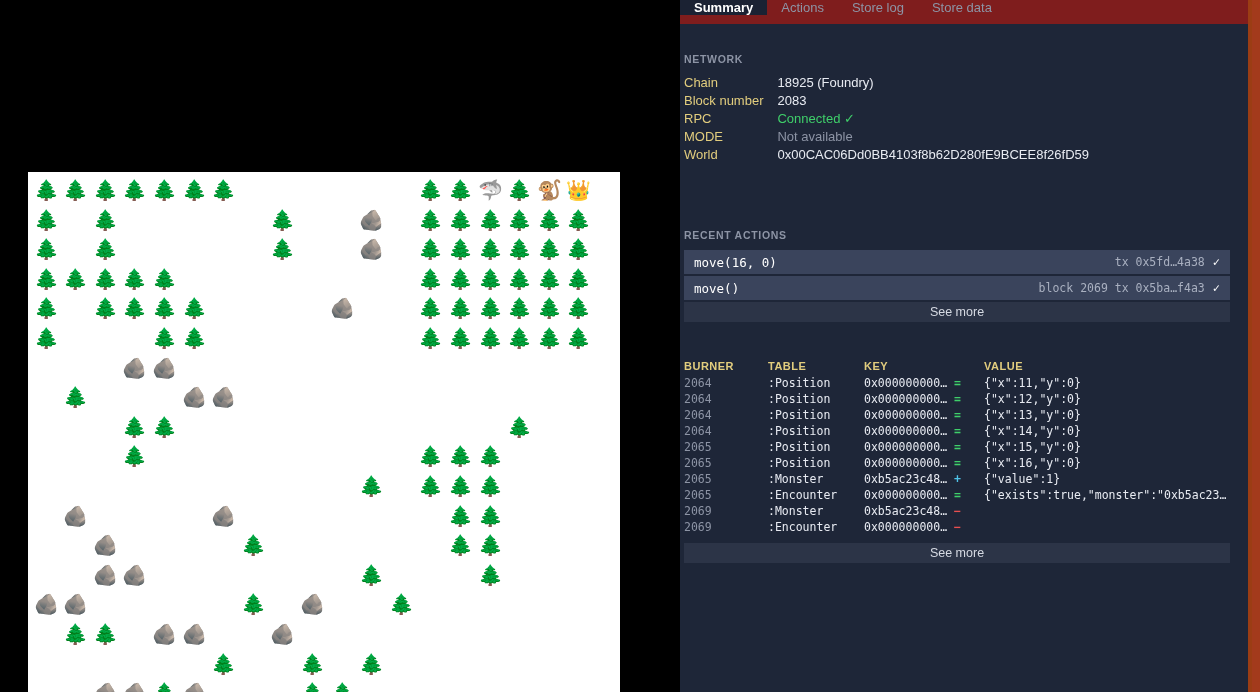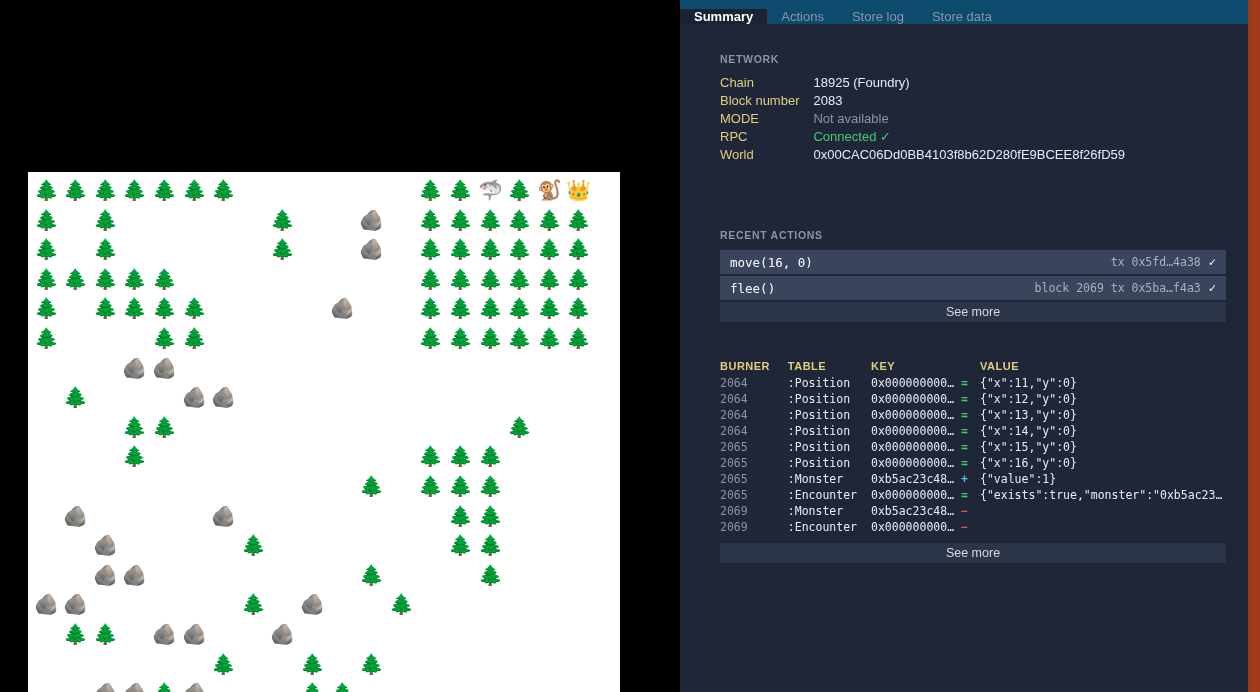--- a/index.html
+++ b/index.html
@@ -42,8 +42,8 @@
   
   #tabbar {
     position:absolute; left:0; top:0; width:568px; height:24px;
-    background:#0c4a6e;
-    display:flex; align-items:flex-end;
+    background:#7f1d1d;
+    display:flex; align-items:flex-start;
   }
   .tab {
     padding:0 14px;

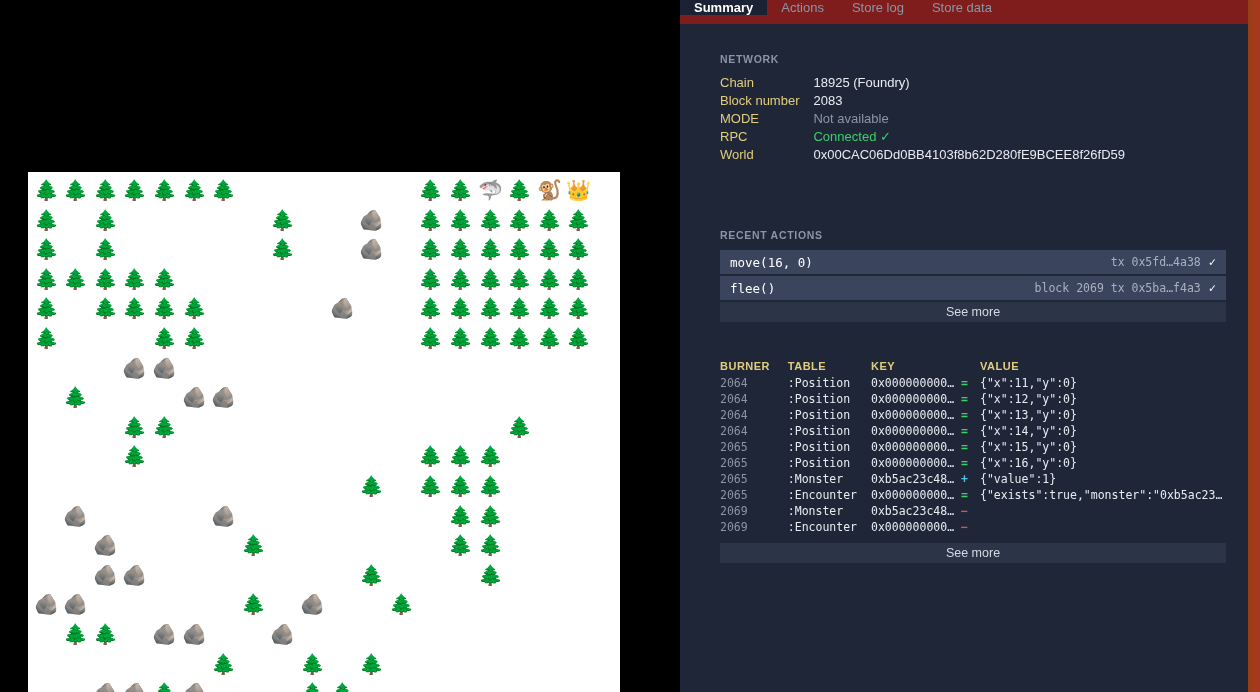--- a/index.html
+++ b/index.html
@@ -61,8 +61,8 @@
 
   
   #panel-content {
-    position:absolute; left:16px; top:24px; width:554px; height:668px;
-    padding:0 24px;
+    position:absolute; left:0; top:24px; width:554px; height:668px;
+    padding:0 4px;
   }
   .section-title {
     font-size:10.5px; font-weight:bold; letter-spacing:0.7px;

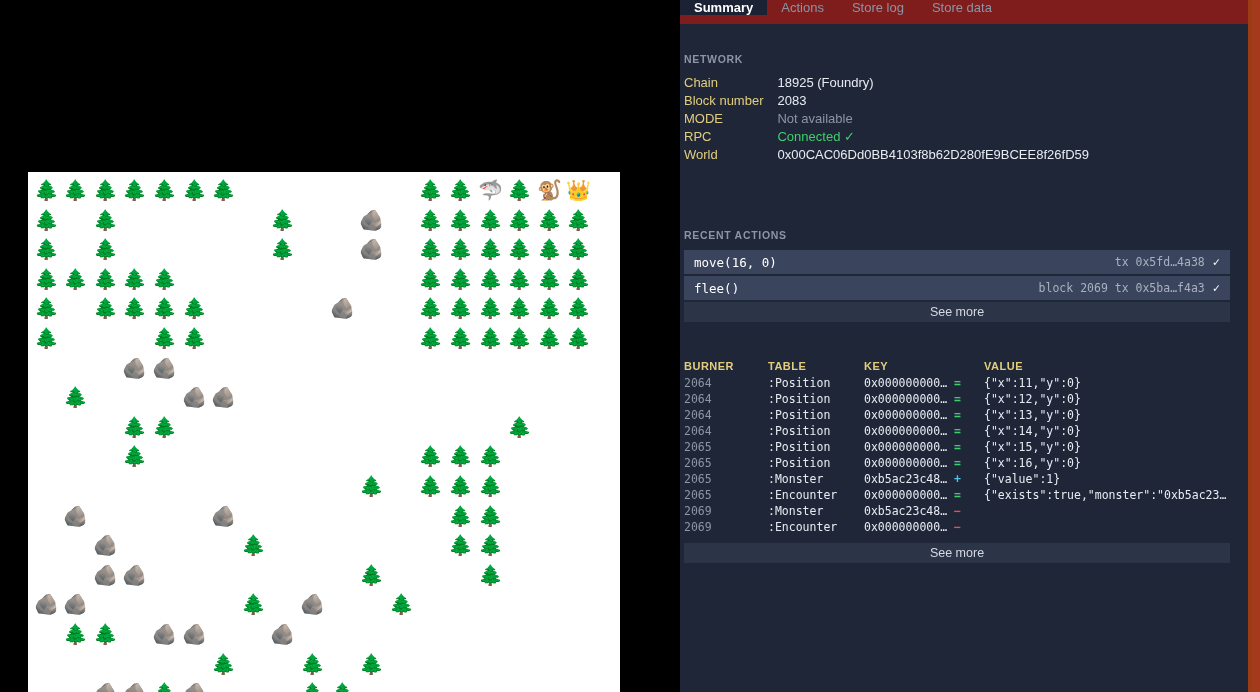--- a/index.html
+++ b/index.html
@@ -263,12 +263,12 @@
               <td class="kv-val">2083</td>
             </tr>
             <tr>
+              <td class="kv-key">RPC</td>
+              <td class="kv-val green">Connected ✓</td>
+            </tr>
+            <tr>
               <td class="kv-key">MODE</td>
               <td class="kv-val muted">Not available</td>
-            </tr>
-            <tr>
-              <td class="kv-key">RPC</td>
-              <td class="kv-val green">Connected ✓</td>
             </tr>
             <tr>
               <td class="kv-key">World</td>

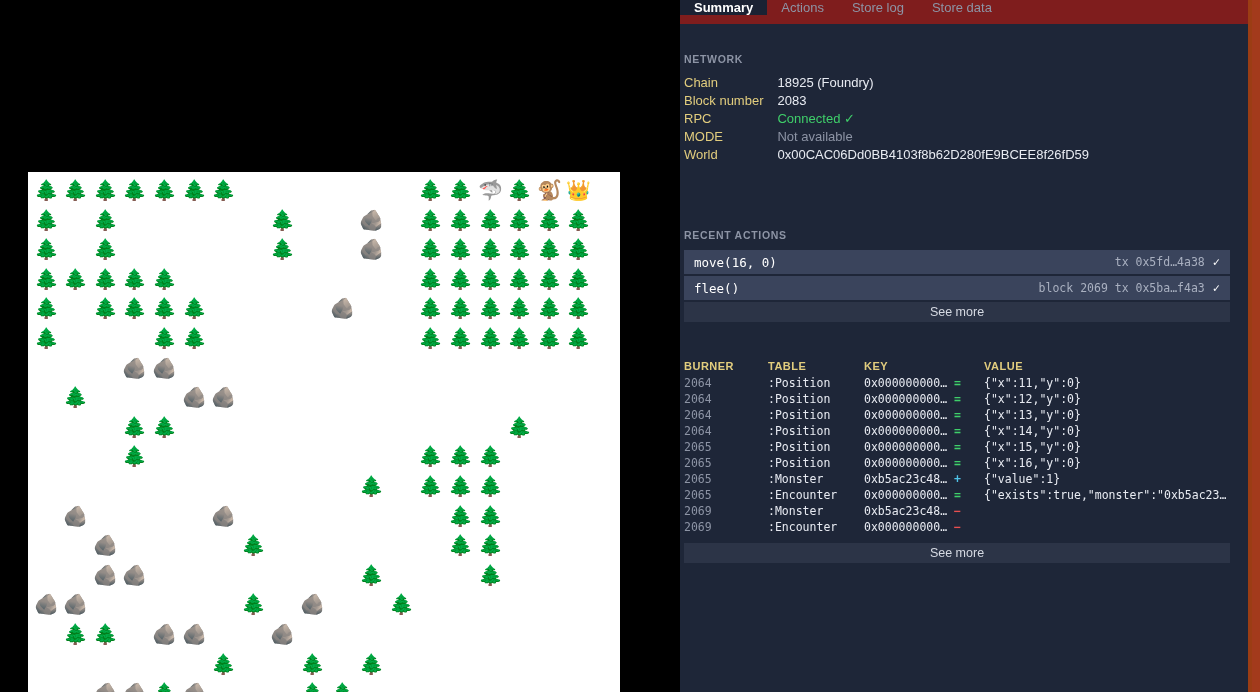--- a/index.html
+++ b/index.html
@@ -290,7 +290,7 @@
             <span class="action-status">✓</span>
           </div>
           <div class="action-row">
-            <span class="action-name">flee()</span>
+            <span class="action-name">move()</span>
             <span class="action-meta">block 2069 tx 0x5ba…f4a3</span>
             <span class="action-status">✓</span>
           </div>

